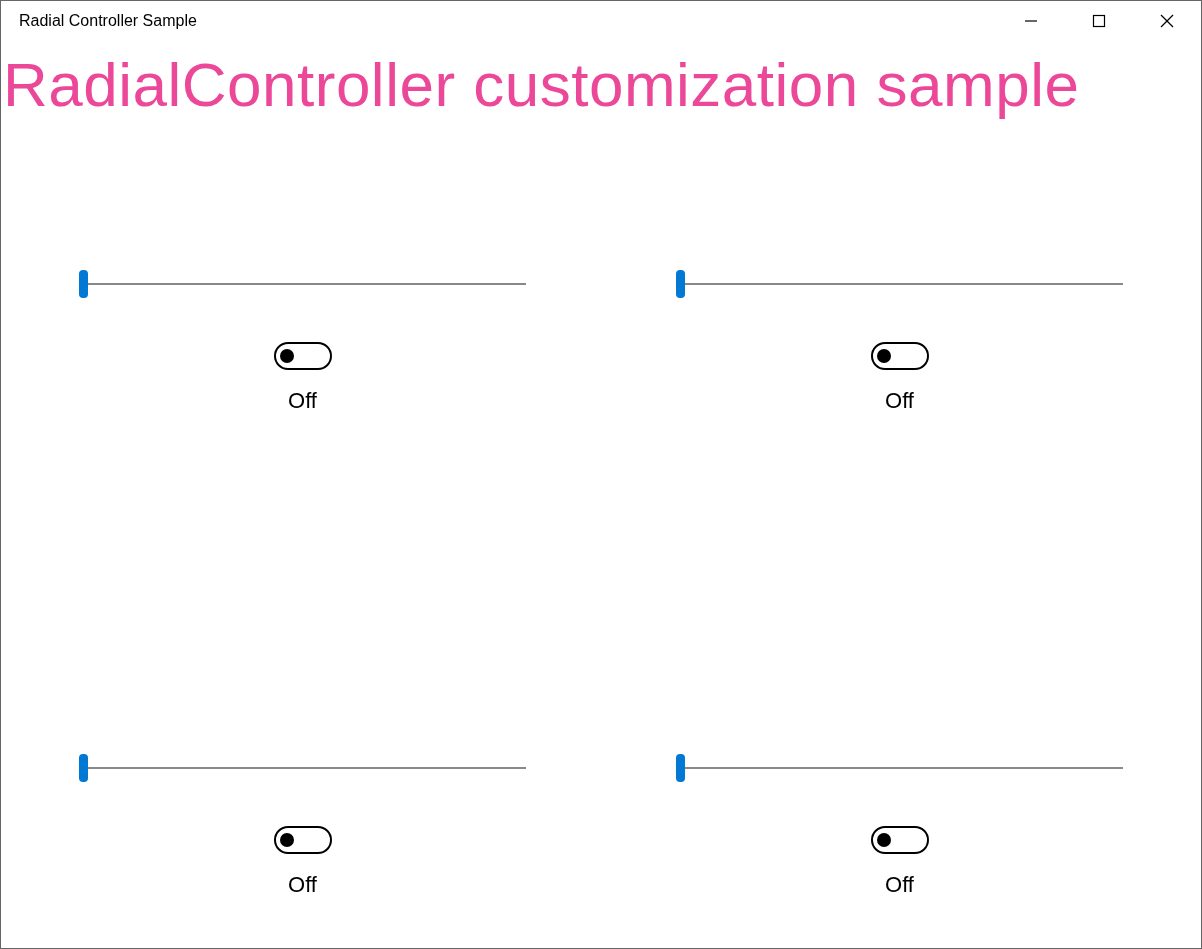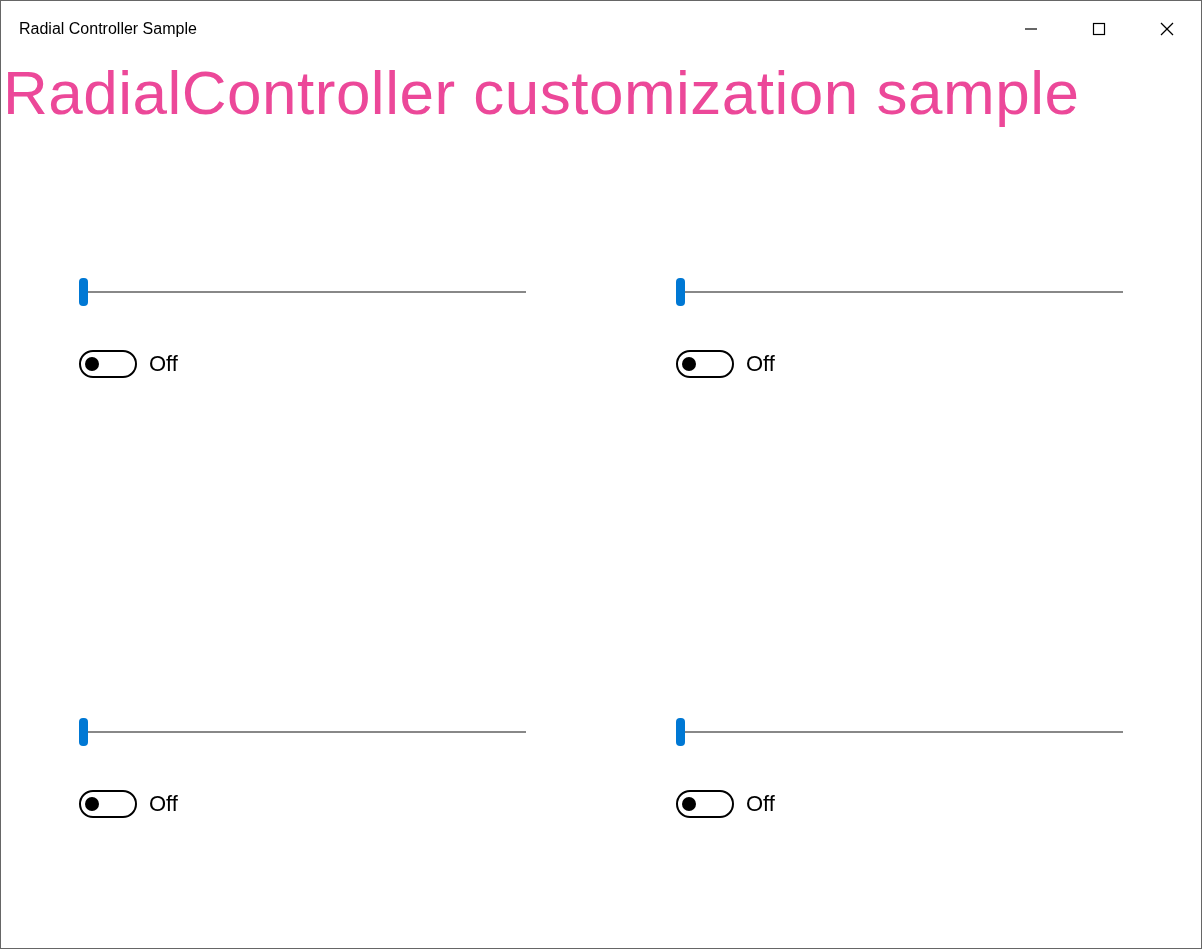--- a/index.html
+++ b/index.html
@@ -21,7 +21,6 @@
       align-items: center;
       justify-content: space-between;
       padding-left: 18px;
-      margin-top: 8px;
     }
     .titlebar-title {
       font-size: 16px;

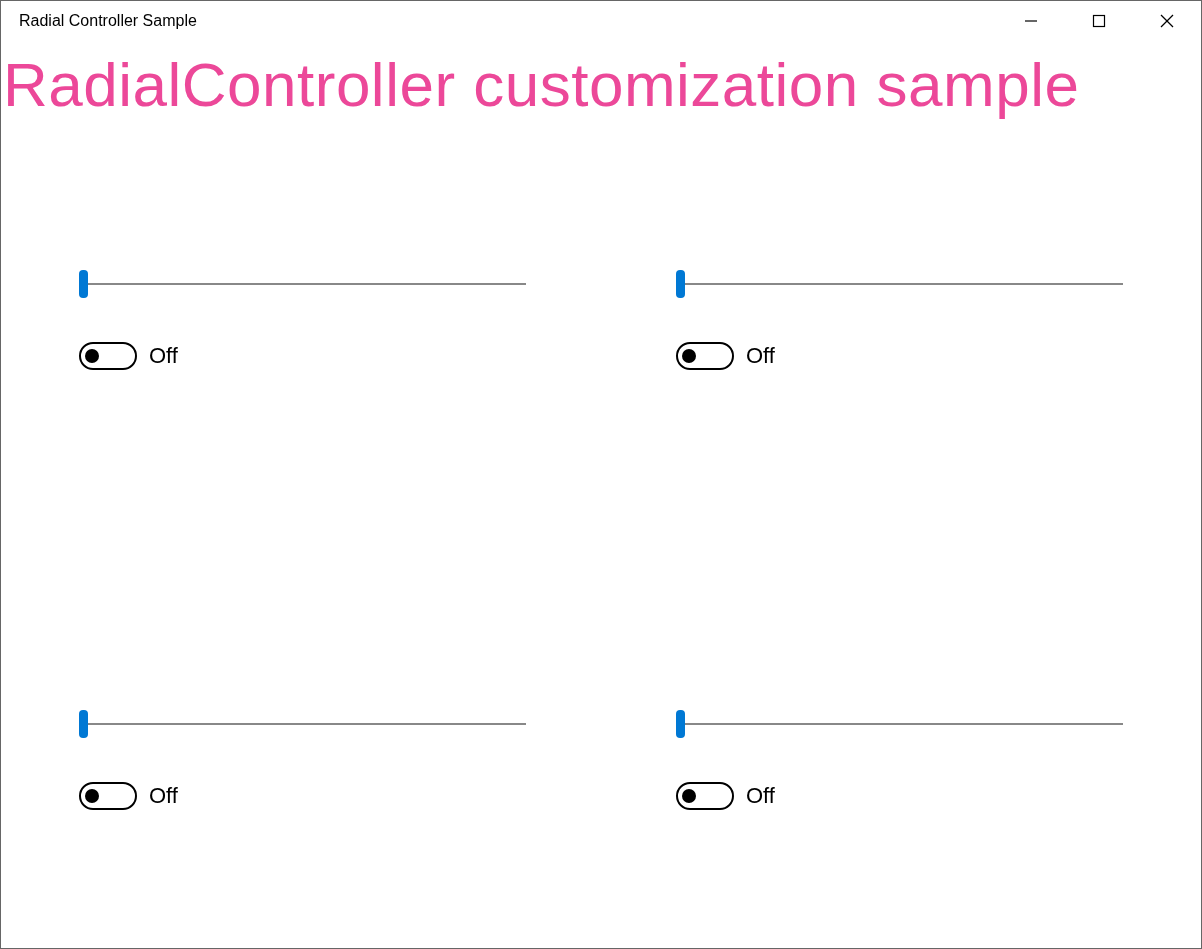--- a/index.html
+++ b/index.html
@@ -89,7 +89,8 @@
     .toggle-row {
       display: flex;
       align-items: center;
-      gap: 12px;
+      gap: 18px;
+      flex-direction: column;
     }
     .toggle {
       width: 58px;

